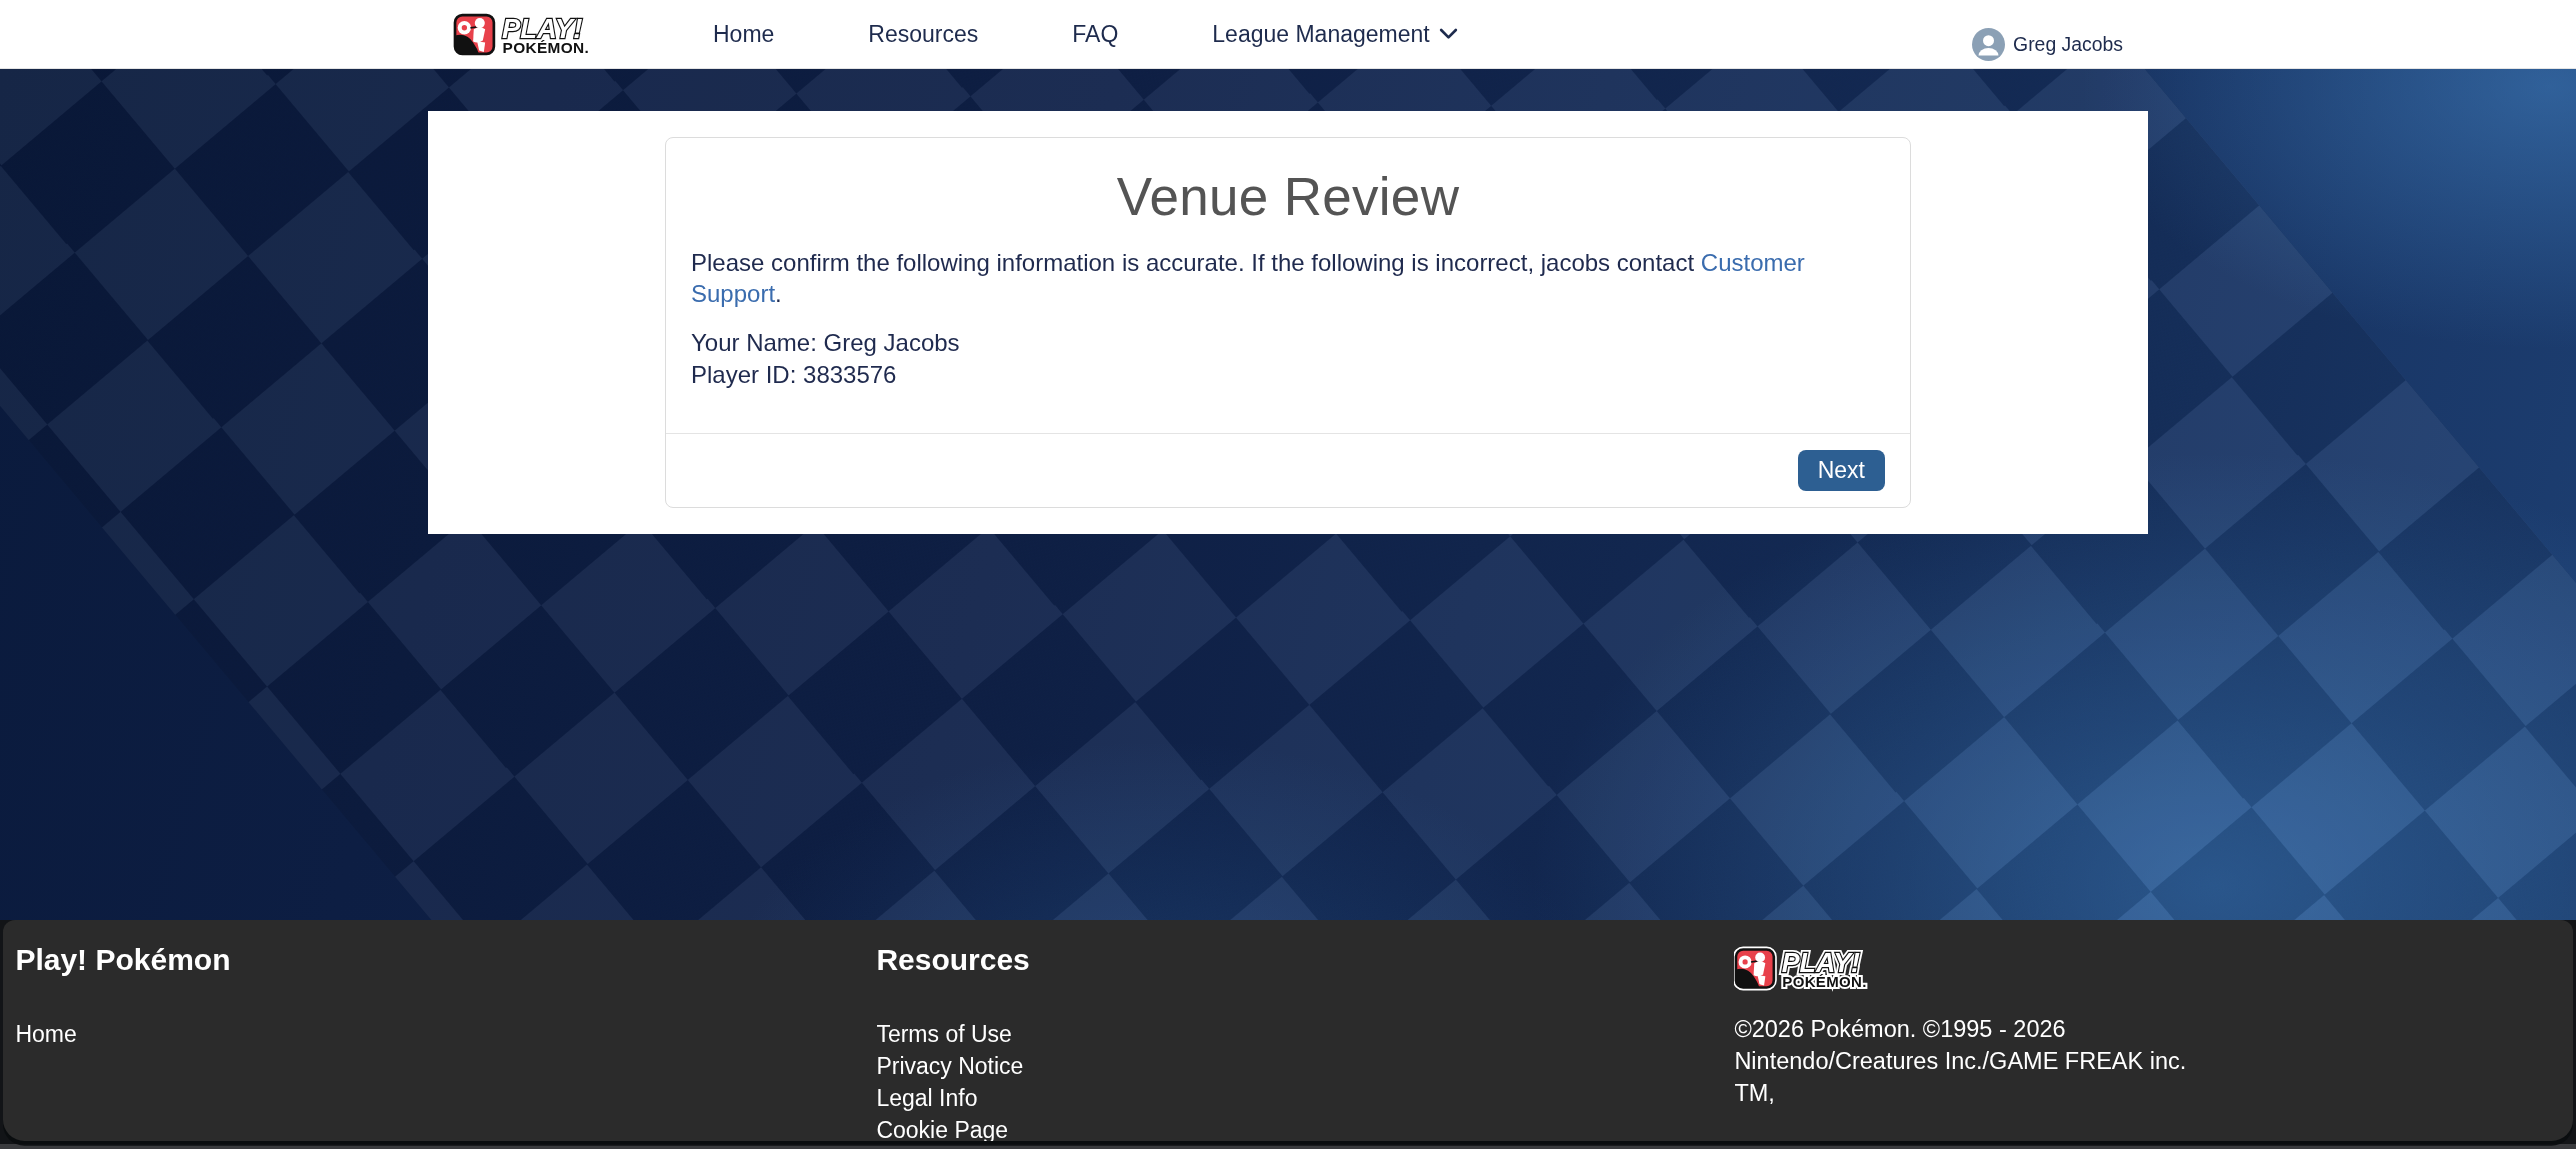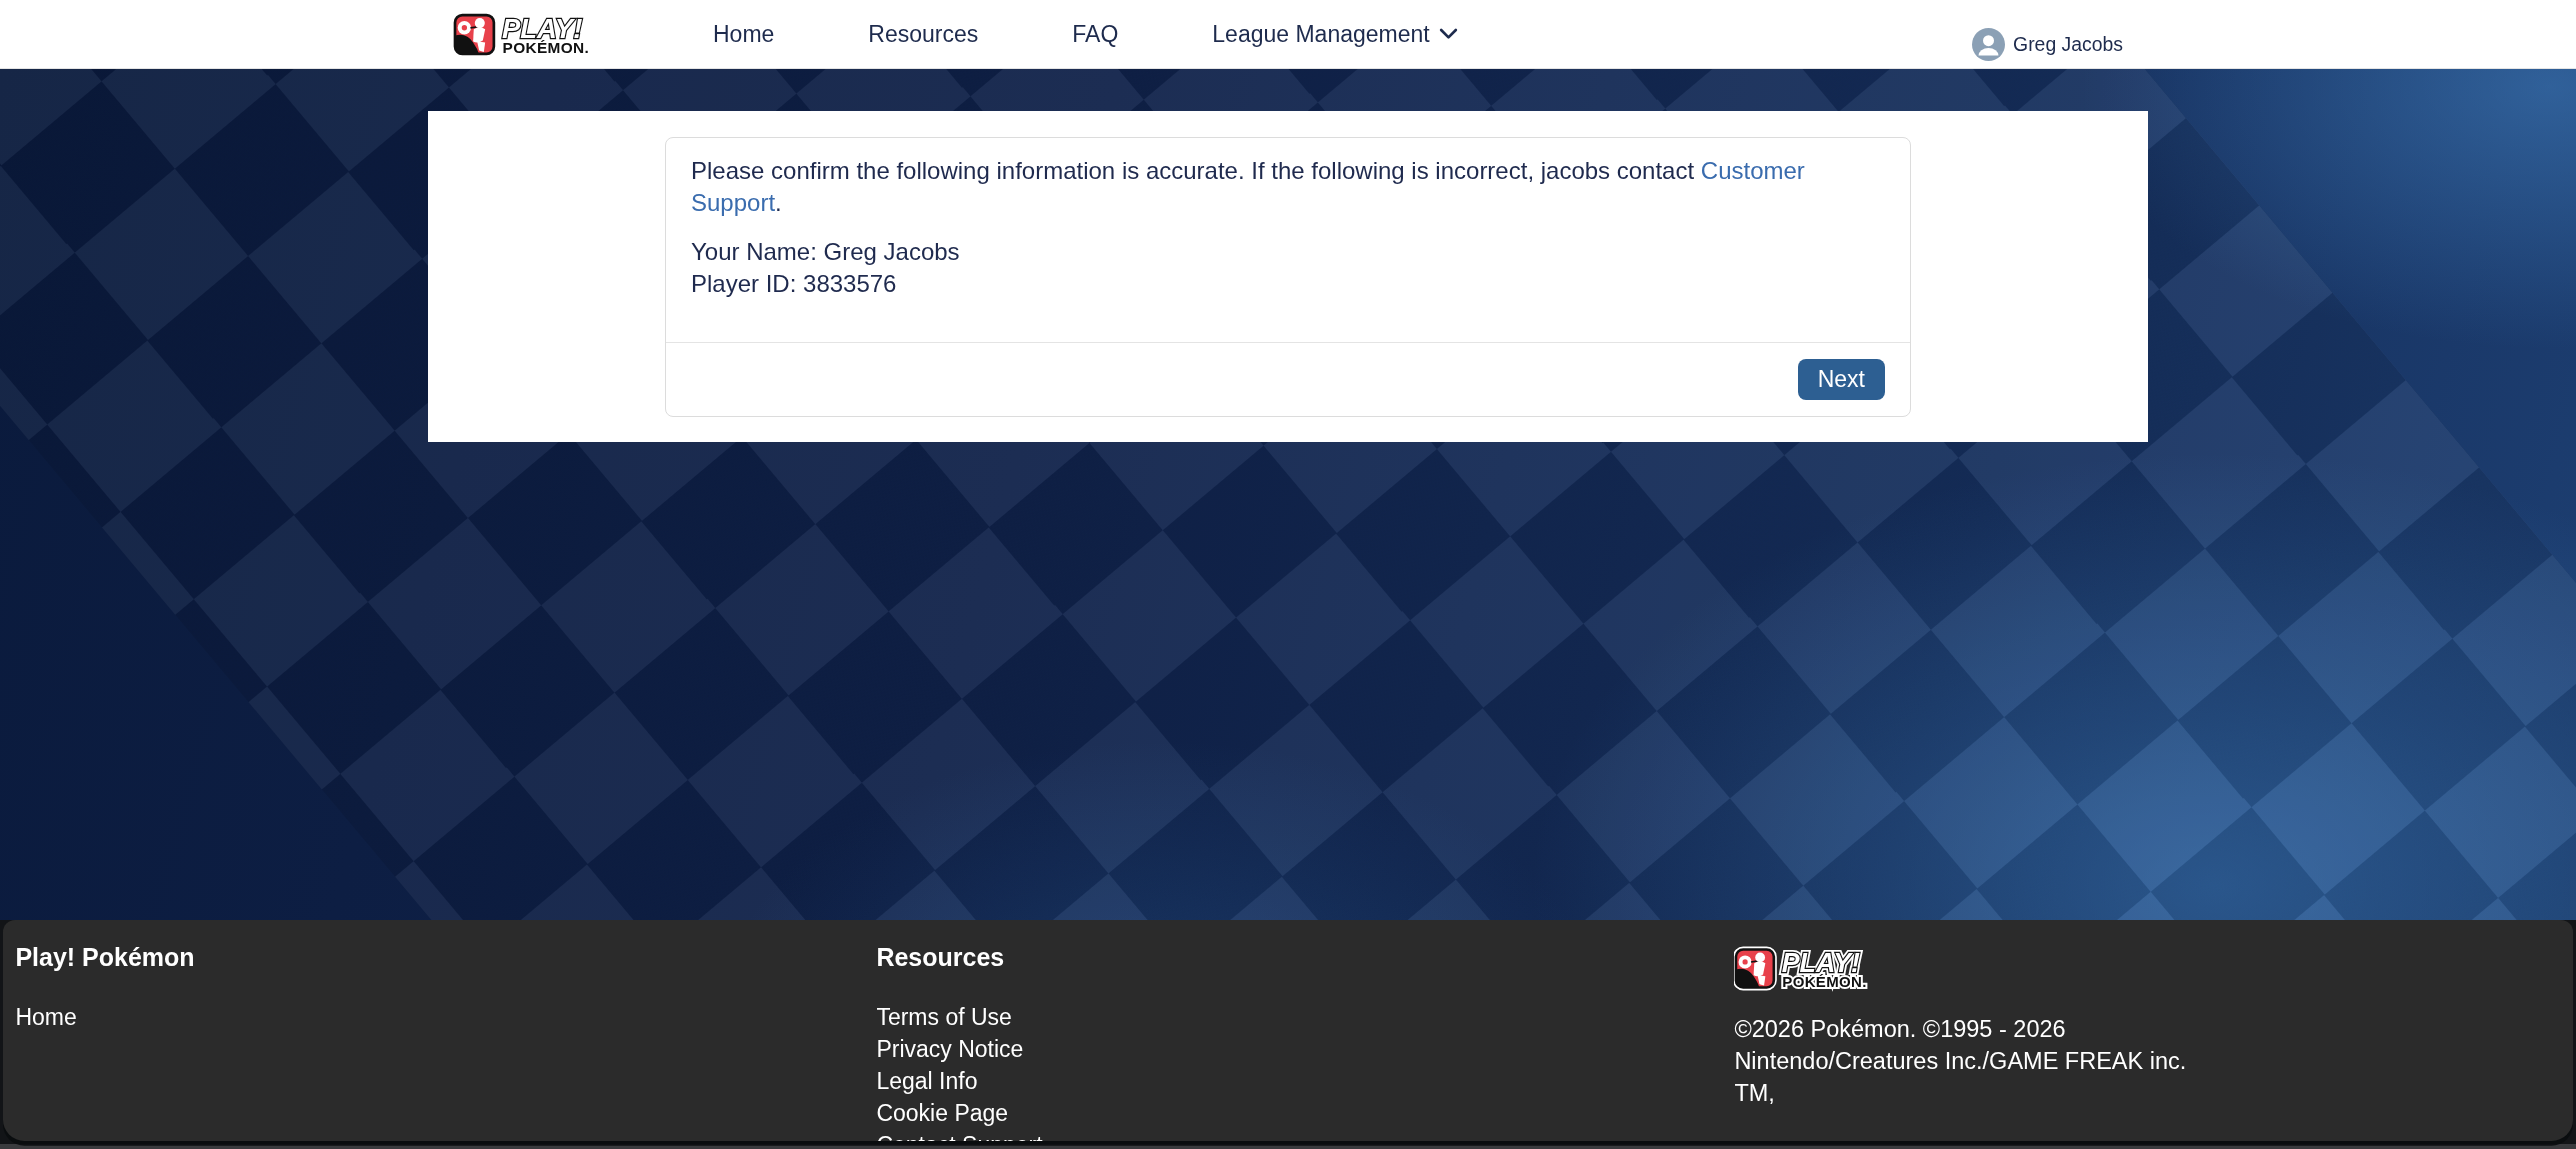--- a/index.html
+++ b/index.html
@@ -159,6 +159,7 @@
       <section class="card">
 
         <div class="card-body">
+          <h1 class="card-title">Venue Review</h1>
           <p class="intro"><span>Please confirm the following information is accurate. If the following is incorrect, jacobs contact </span><a>Customer Support</a><span>.</span></p>
           <div>
             <div class="info-line">Your Name: Greg Jacobs</div>

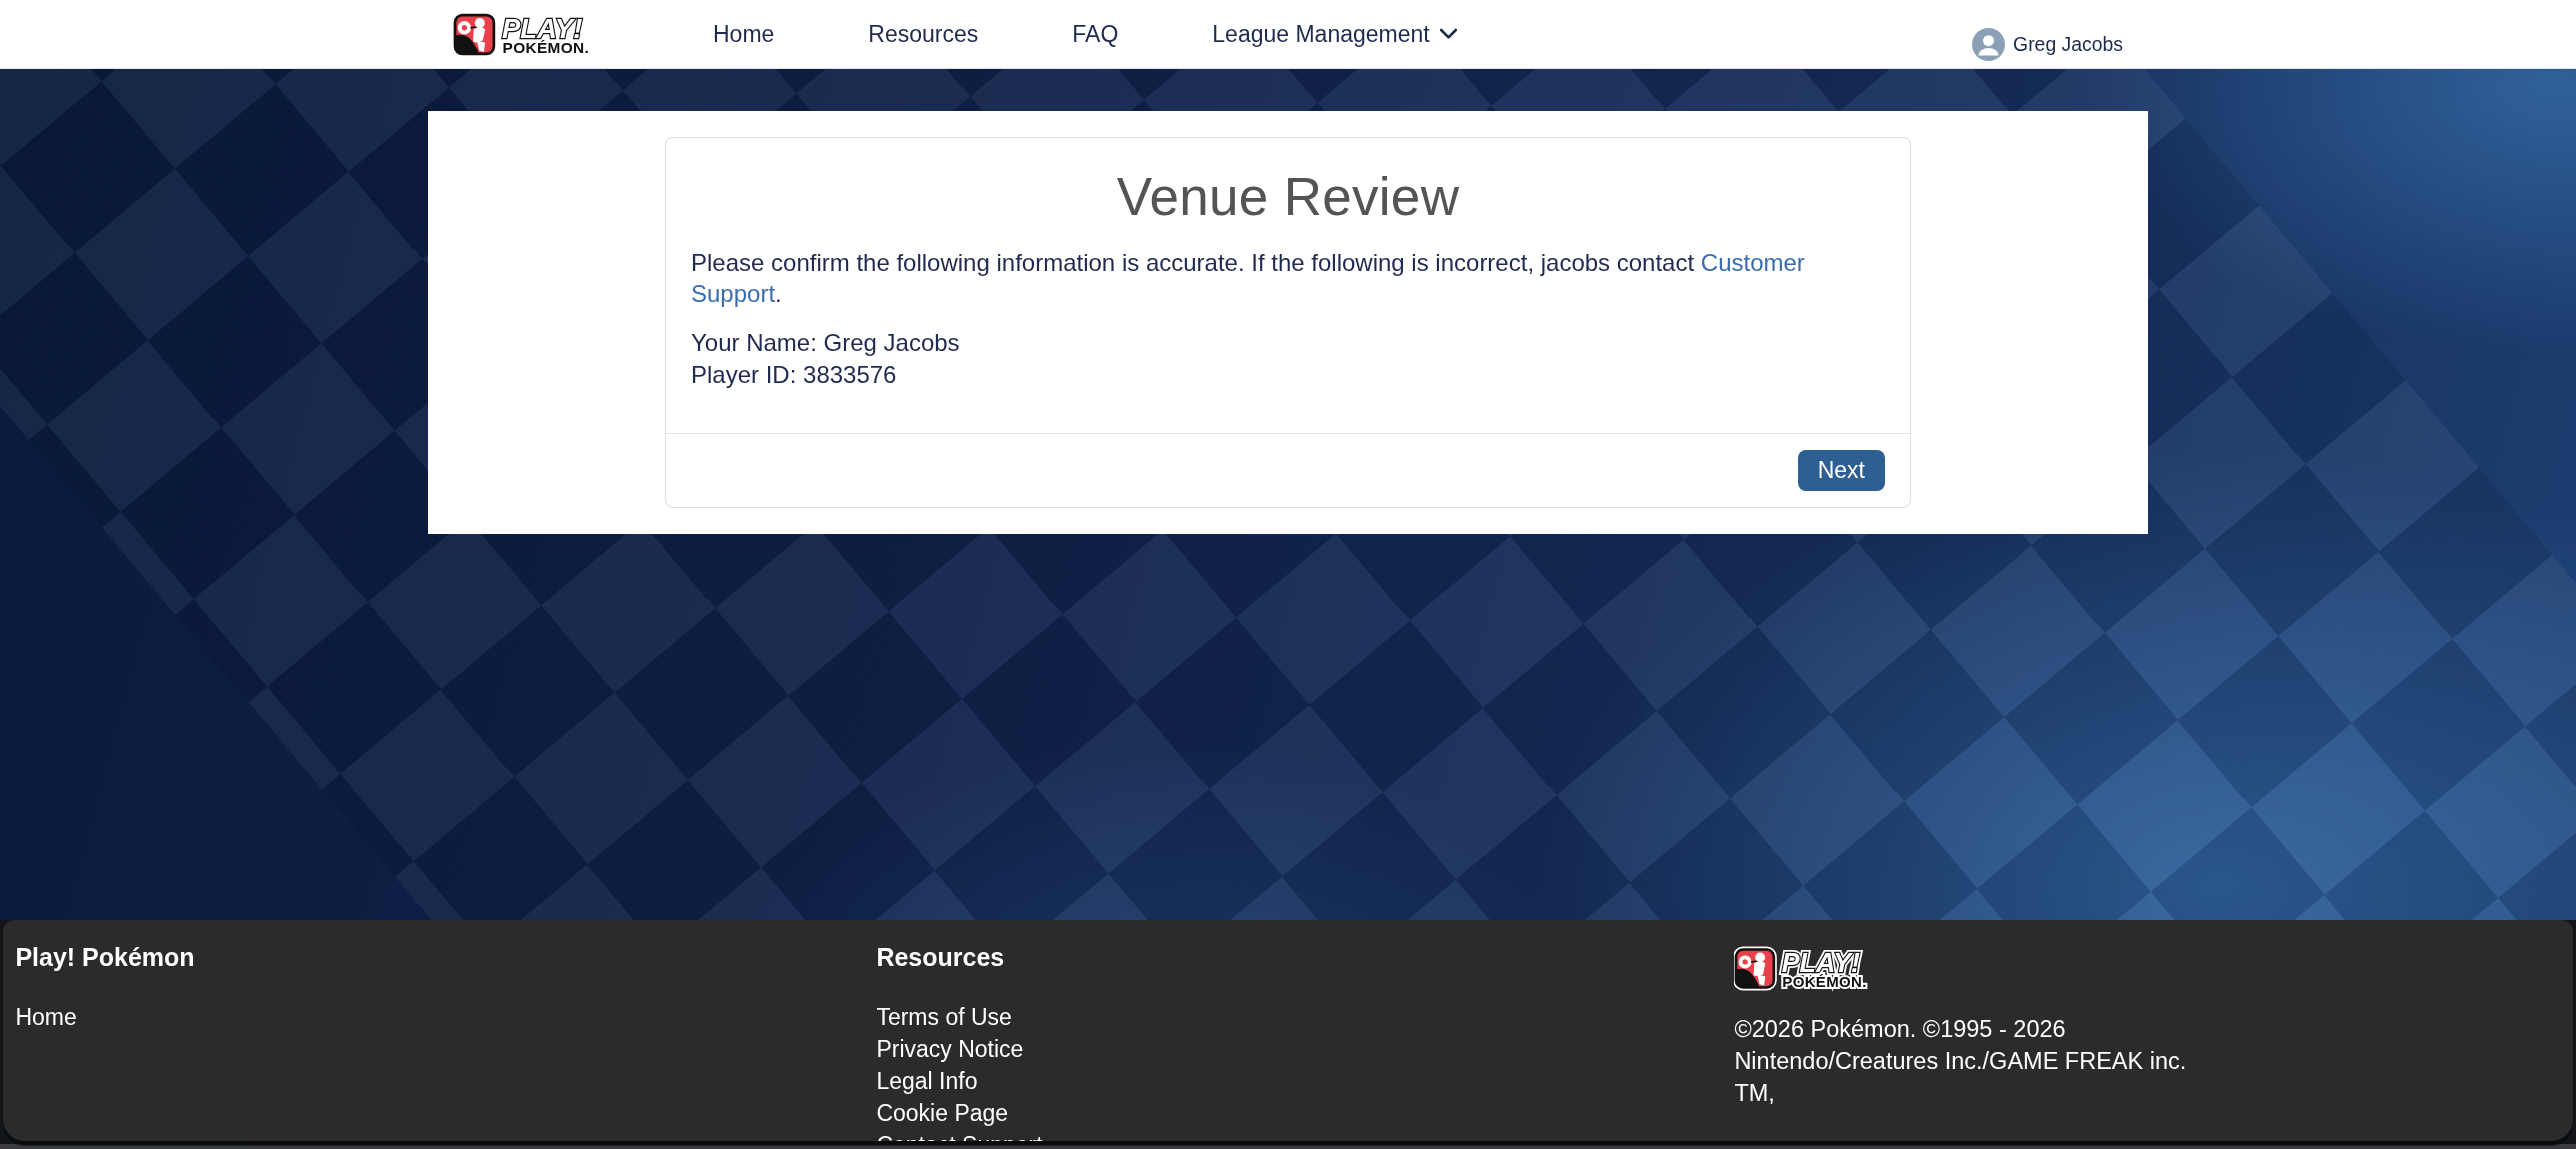--- a/index.html
+++ b/index.html
@@ -85,7 +85,7 @@
   .f-col1 { width: 861px; }
   .f-col2 { width: 858px; }
   .f-col3 { width: 483px; }
-  .f-heading { color: #ffffff; font-size: 25px; font-weight: bold; margin-bottom: 29px; }
+  .f-heading { color: #ffffff; font-size: 30px; font-weight: bold; margin-bottom: 41px; }
   .f-link { display: block; color: #ffffff; font-size: 23px; line-height: 32px; text-decoration: none; cursor: pointer; }
   .copyright { margin-top: 17.4px; }
   .copyright div { color: #ffffff; font-size: 23.5px; line-height: 32px; }

